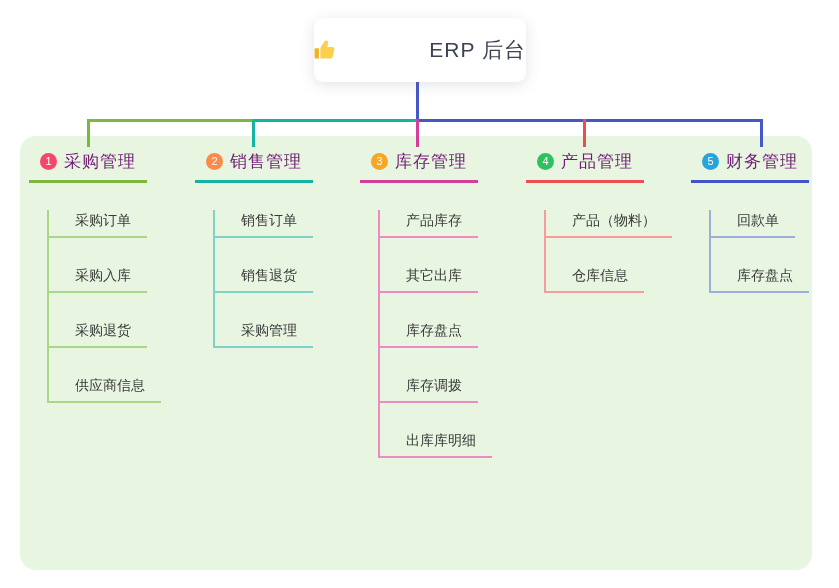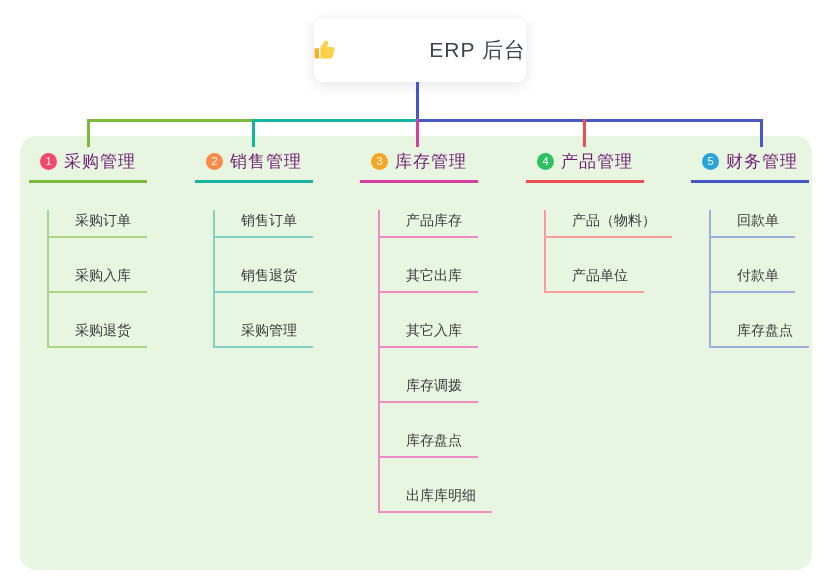--- a/index.html
+++ b/index.html
@@ -104,7 +104,7 @@
     </div>
     <div class="children">
       <div class="child">产品（物料）</div>
-      <div class="child">产品单位</div>
+      <div class="child">仓库信息</div>
     </div>
   </div>
 

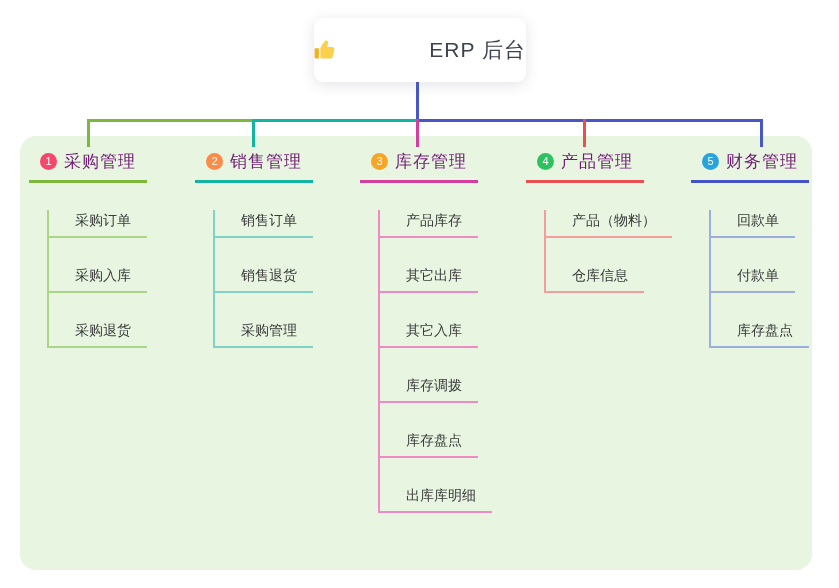--- a/index.html
+++ b/index.html
@@ -115,7 +115,6 @@
     </div>
     <div class="children">
       <div class="child">回款单</div>
-      <div class="child">付款单</div>
       <div class="child">库存盘点</div>
     </div>
   </div>

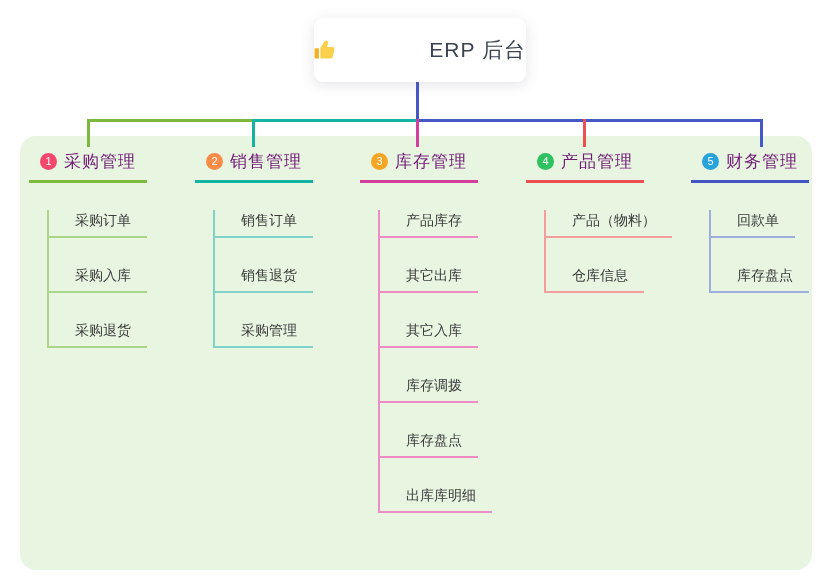--- a/index.html
+++ b/index.html
@@ -90,7 +90,6 @@
     <div class="children">
       <div class="child">产品库存</div>
       <div class="child">其它出库</div>
-      <div class="child">其它入库</div>
       <div class="child">库存调拨</div>
       <div class="child">库存盘点</div>
       <div class="child">出库库明细</div>

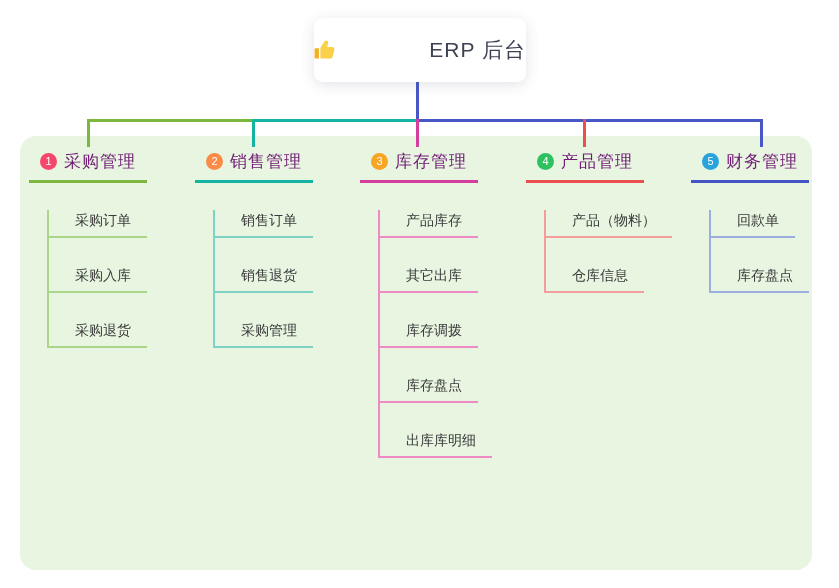--- a/index.html
+++ b/index.html
@@ -67,6 +67,7 @@
       <div class="child">采购订单</div>
       <div class="child">采购入库</div>
       <div class="child">采购退货</div>
+      <div class="child">供应商信息</div>
     </div>
   </div>
 

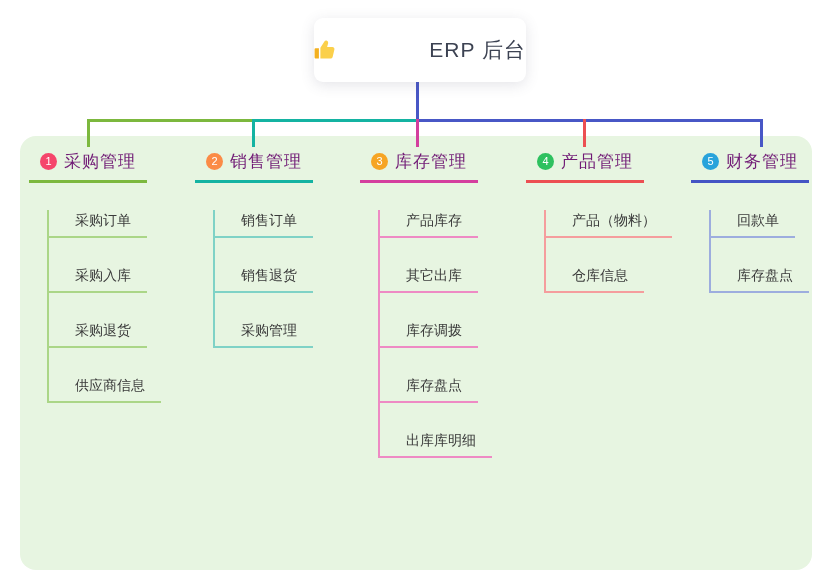--- a/index.html
+++ b/index.html
@@ -91,8 +91,8 @@
     <div class="children">
       <div class="child">产品库存</div>
       <div class="child">其它出库</div>
+      <div class="child">库存盘点</div>
       <div class="child">库存调拨</div>
-      <div class="child">库存盘点</div>
       <div class="child">出库库明细</div>
     </div>
   </div>

